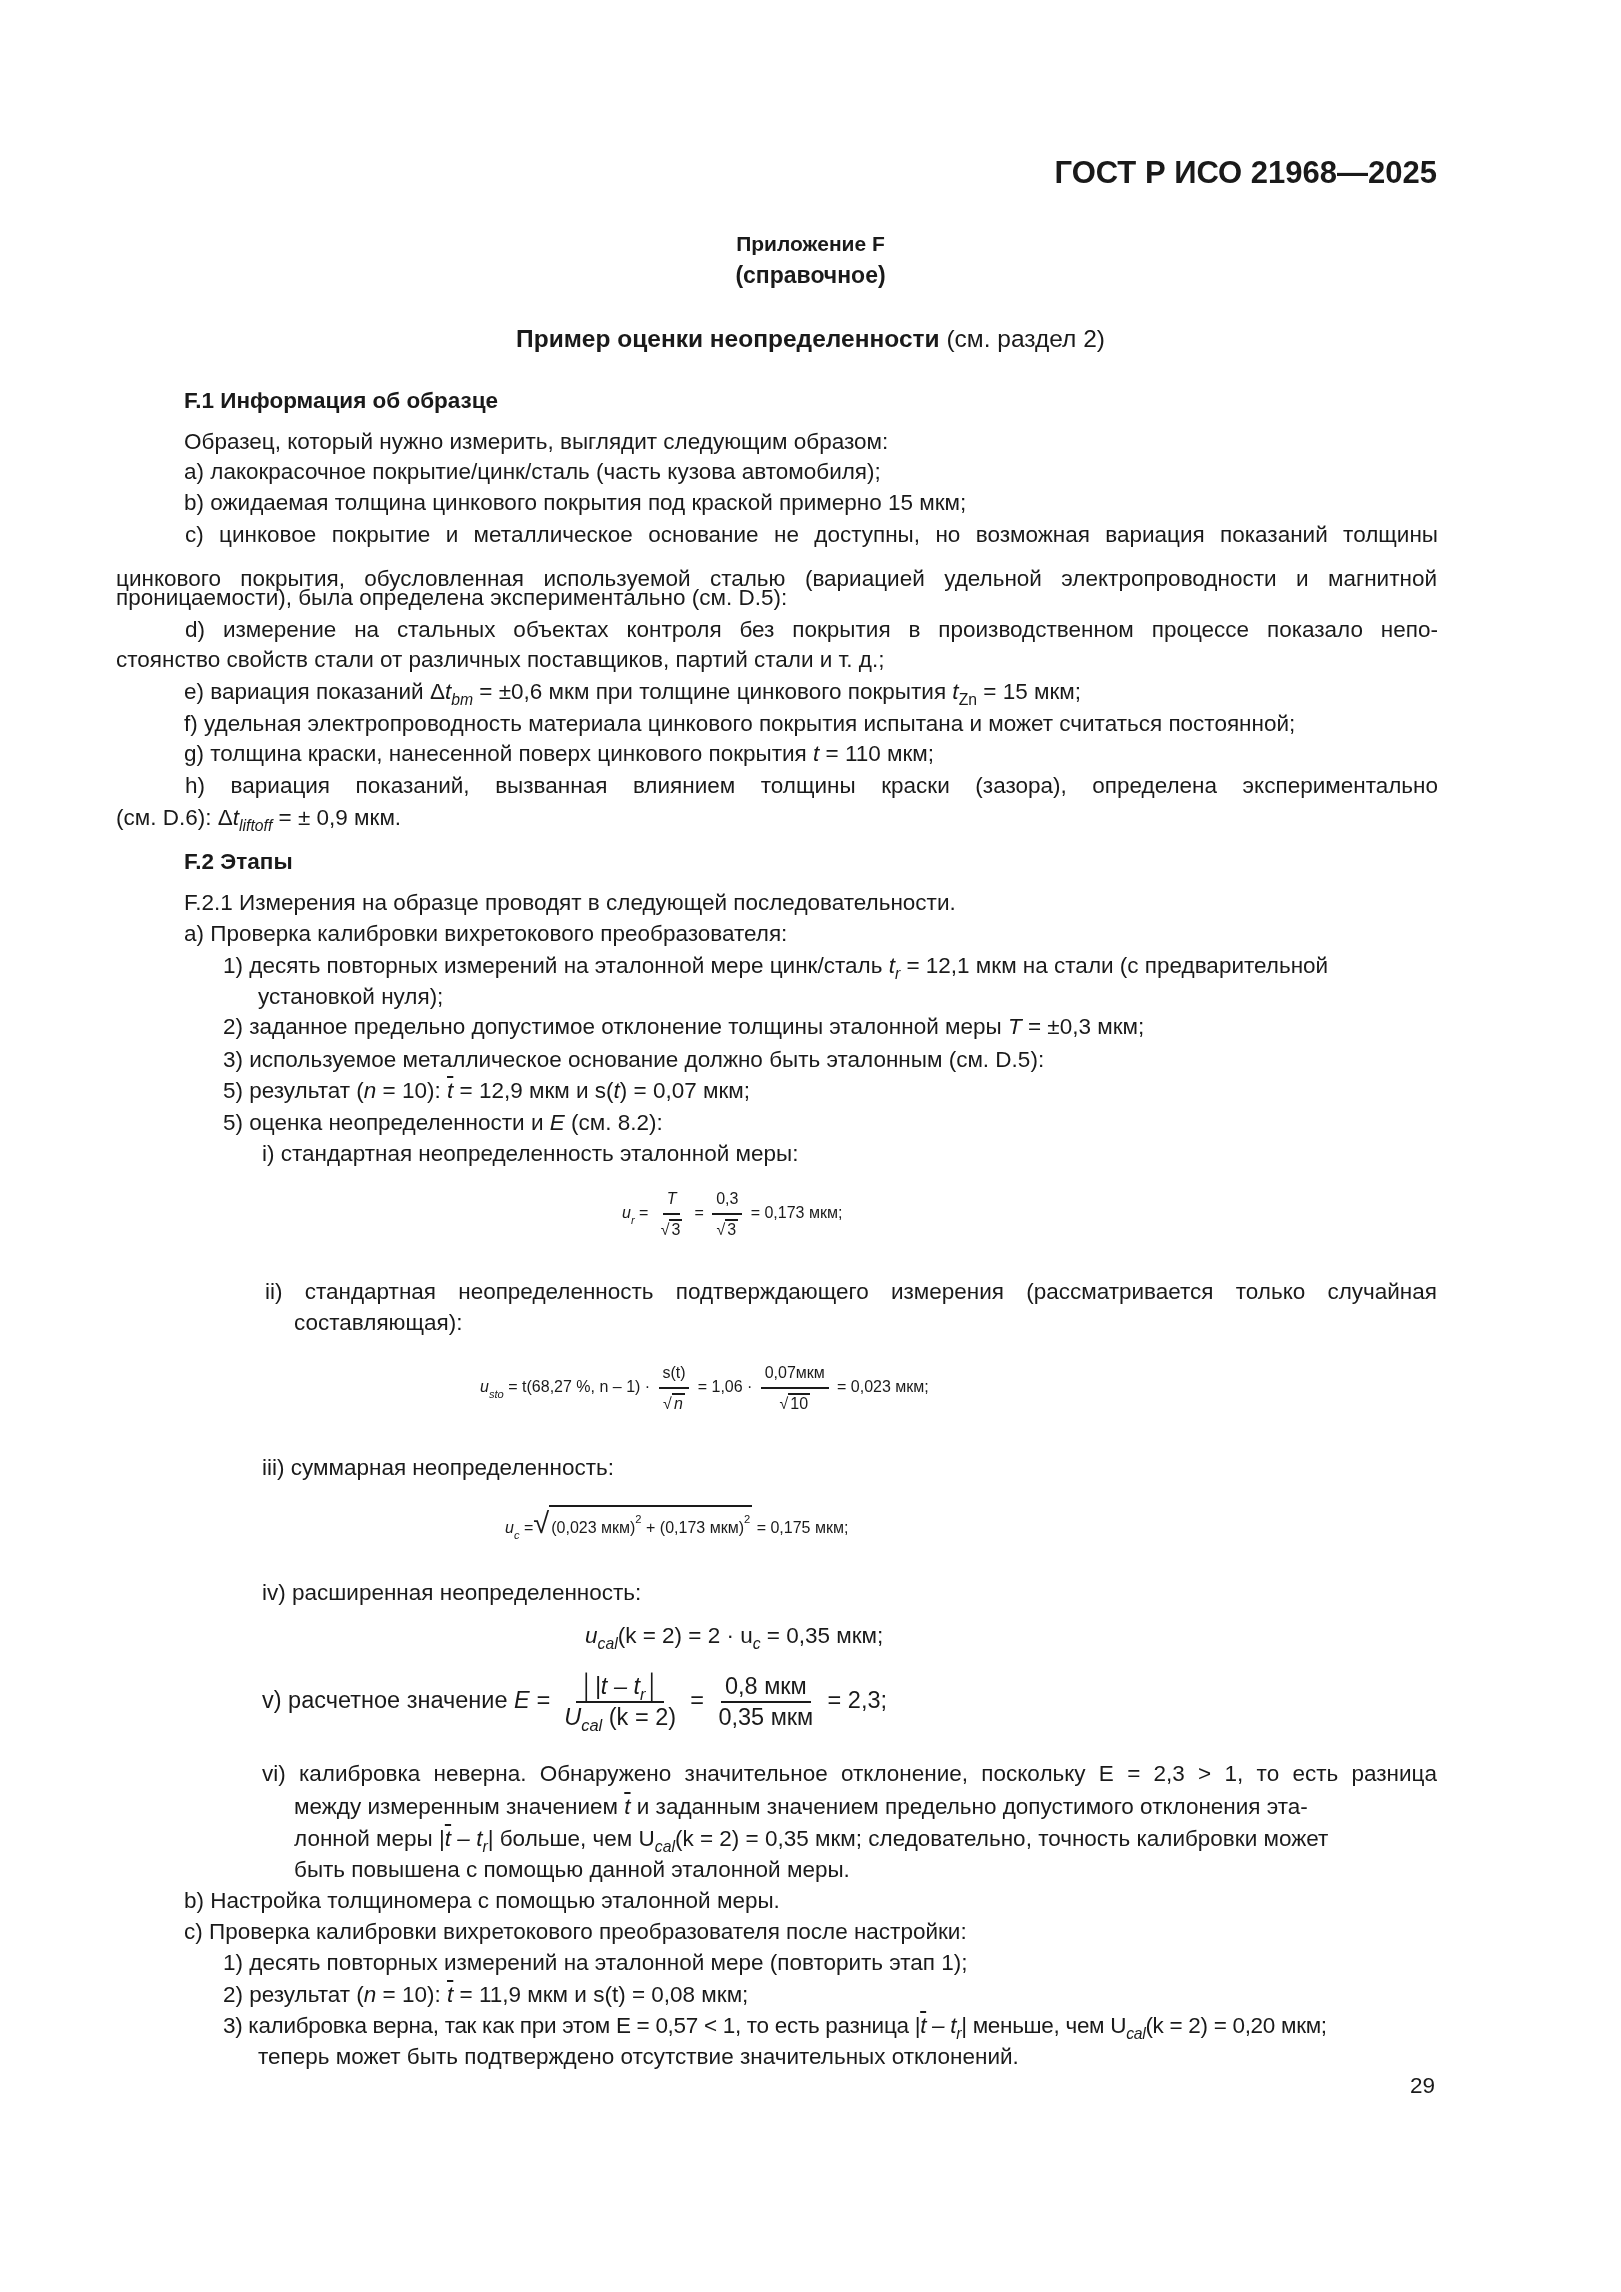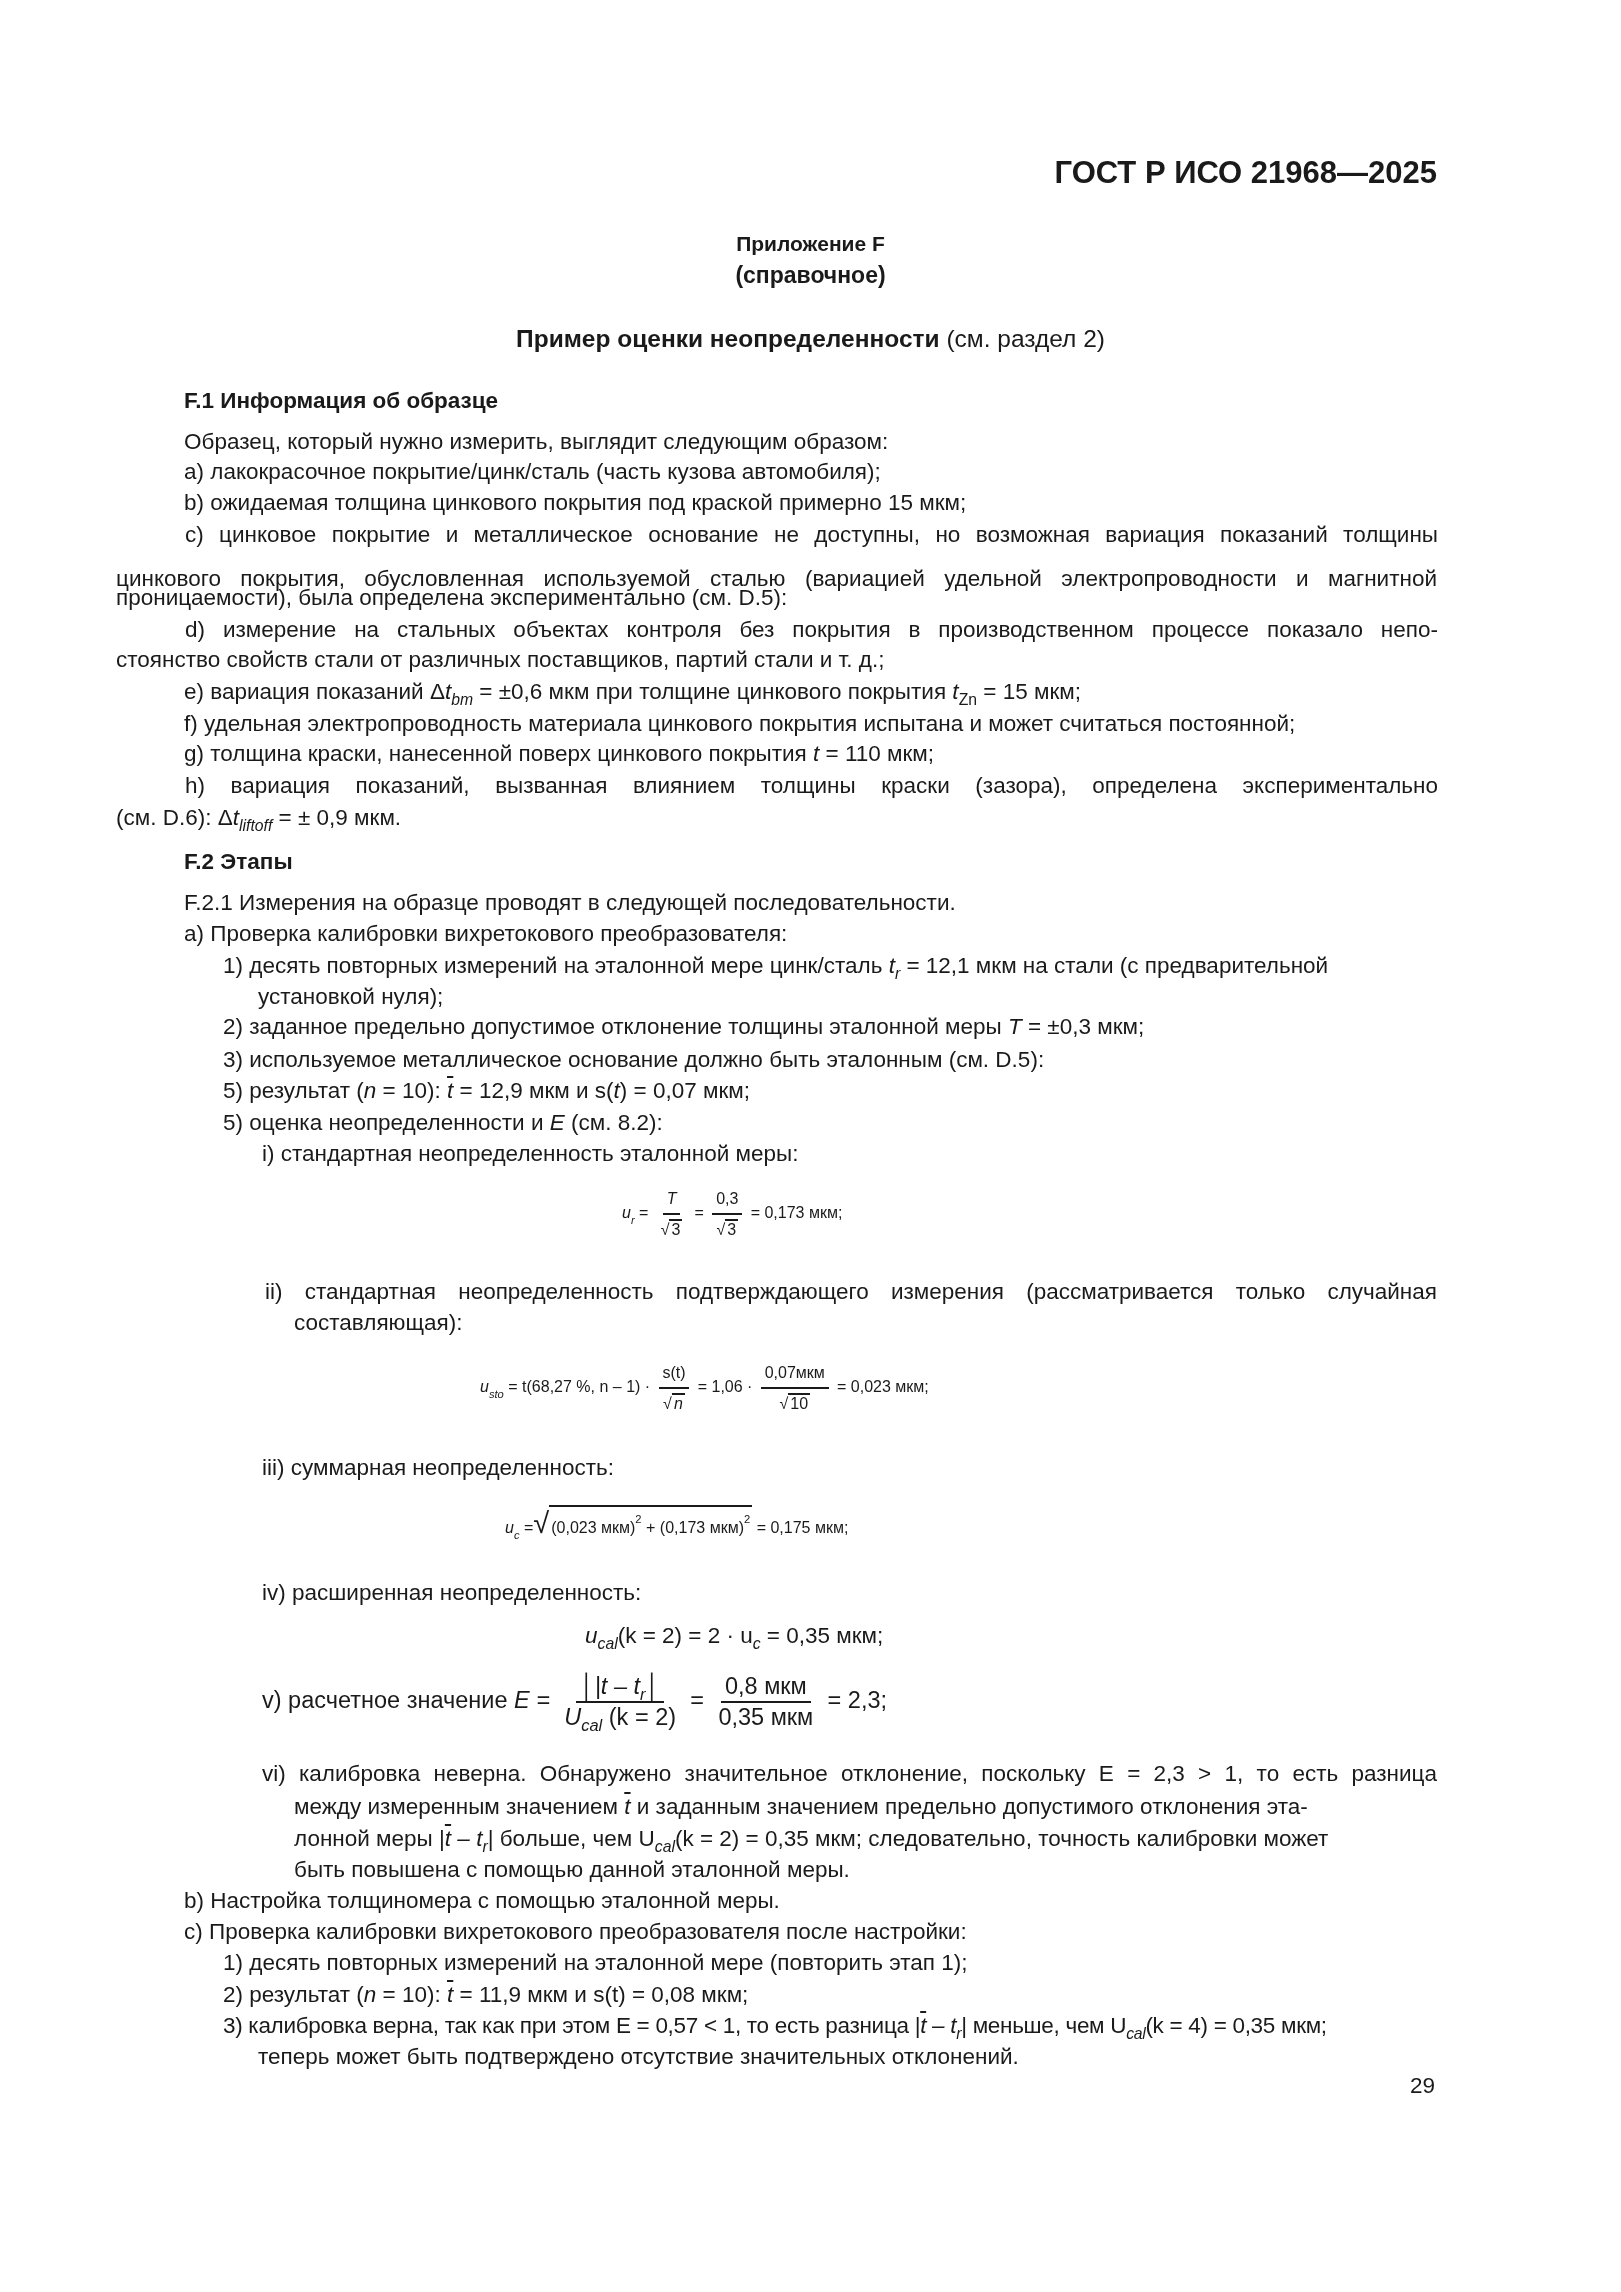--- a/index.html
+++ b/index.html
@@ -149,7 +149,7 @@
   <span>2)  результат (</span><span class="i">n</span><span> = 10):  </span><span class="i ov">t</span><span> = 11,9 мкм и s(t) = 0,08 мкм;</span>
 </div>
 <div class="ln" style="left:223px; top:2011px; letter-spacing:-0.3px;">
-  <span>3)  калибровка верна, так как при этом E = 0,57 &lt; 1, то есть разница |</span><span class="i ov">t</span><span class="i"> – t</span><sub class="i">r</sub><span>| меньше, чем U</span><sub class="i">cal</sub><span>(k = 4) = 0,35 мкм;</span>
+  <span>3)  калибровка верна, так как при этом E = 0,57 &lt; 1, то есть разница |</span><span class="i ov">t</span><span class="i"> – t</span><sub class="i">r</sub><span>| меньше, чем U</span><sub class="i">cal</sub><span>(k = 2) = 0,20 мкм;</span>
 </div>
 <div class="ln" style="left:258px; top:2042px;">теперь может быть подтверждено отсутствие значительных отклонений.</div>
 

